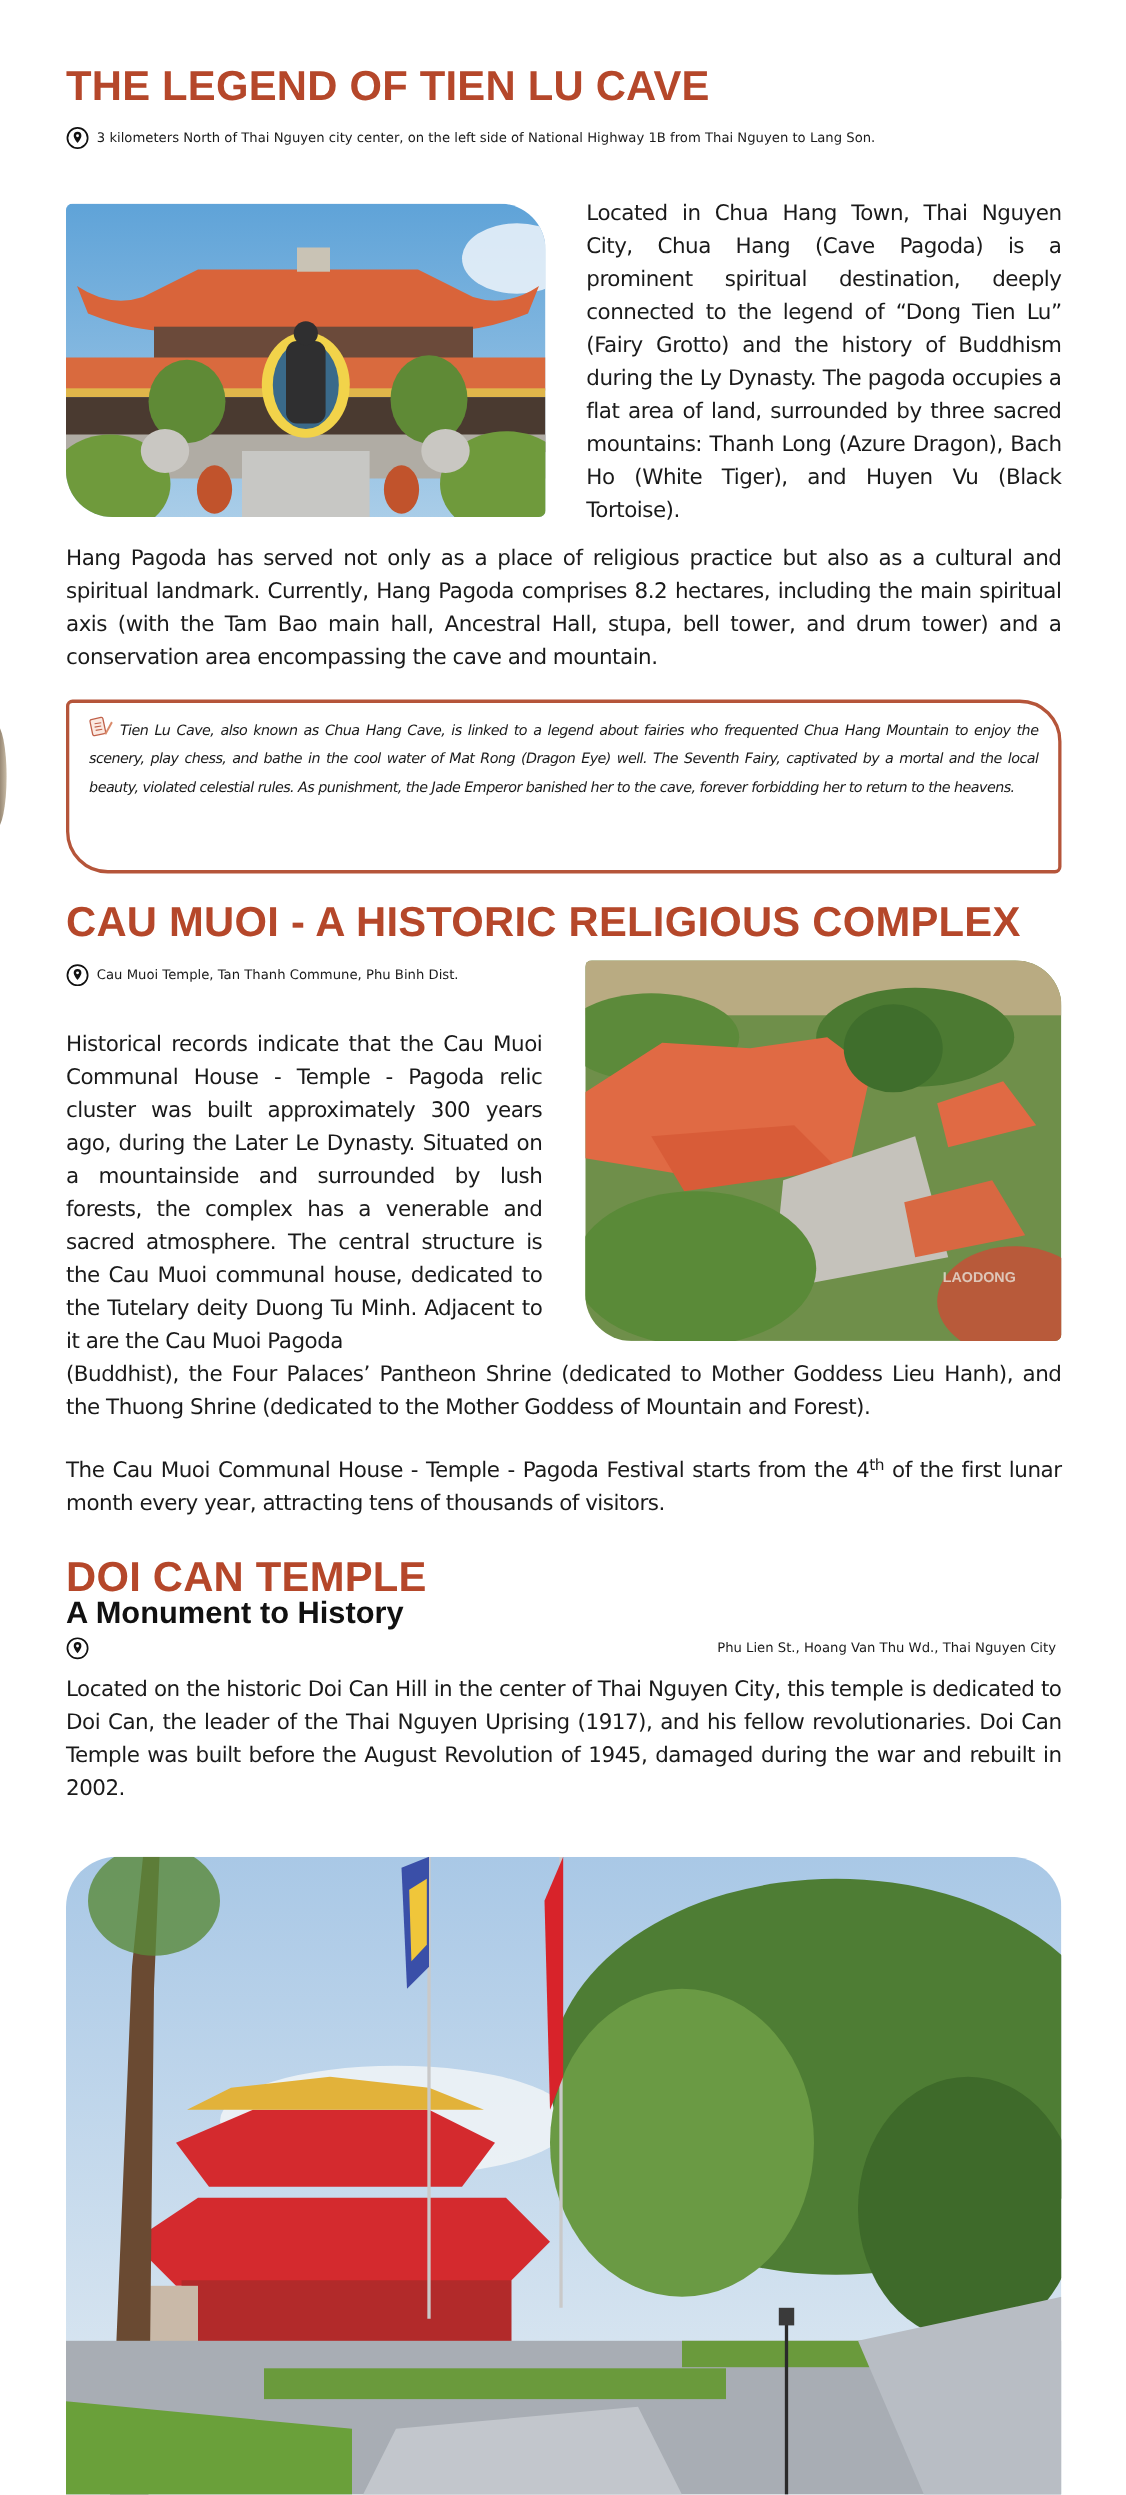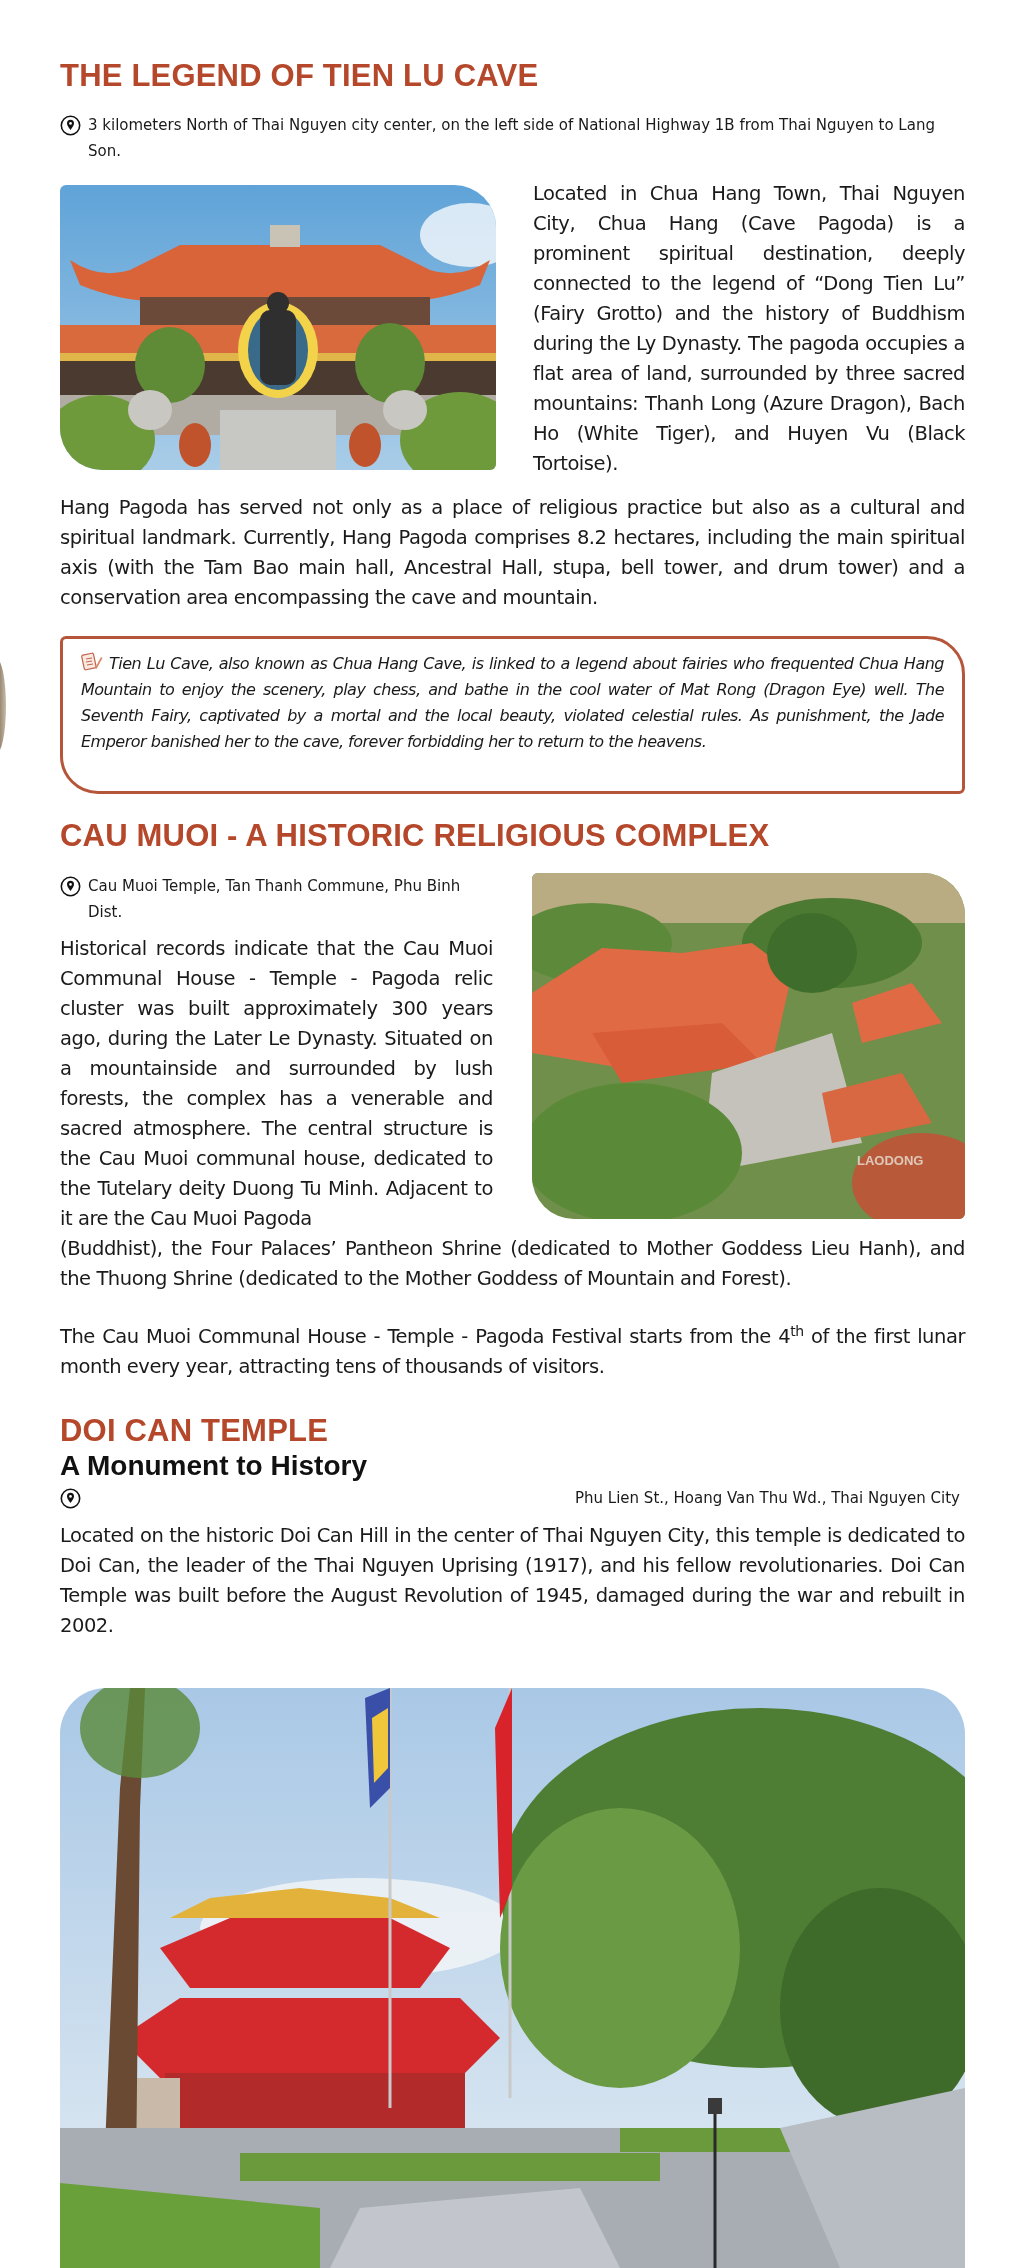--- a/index.html
+++ b/index.html
@@ -9,7 +9,7 @@
   .heading {
     position: absolute; left: 60px;
     font-family: "Liberation Sans", sans-serif; font-weight: 700;
-    color: #b5472a; font-size: 31px; letter-spacing: 0.2px; white-space: nowrap;
+    color: #b5472a; font-size: 38px; letter-spacing: 0.2px; white-space: nowrap;
   }
   .subheading {
     position: absolute; left: 60px;

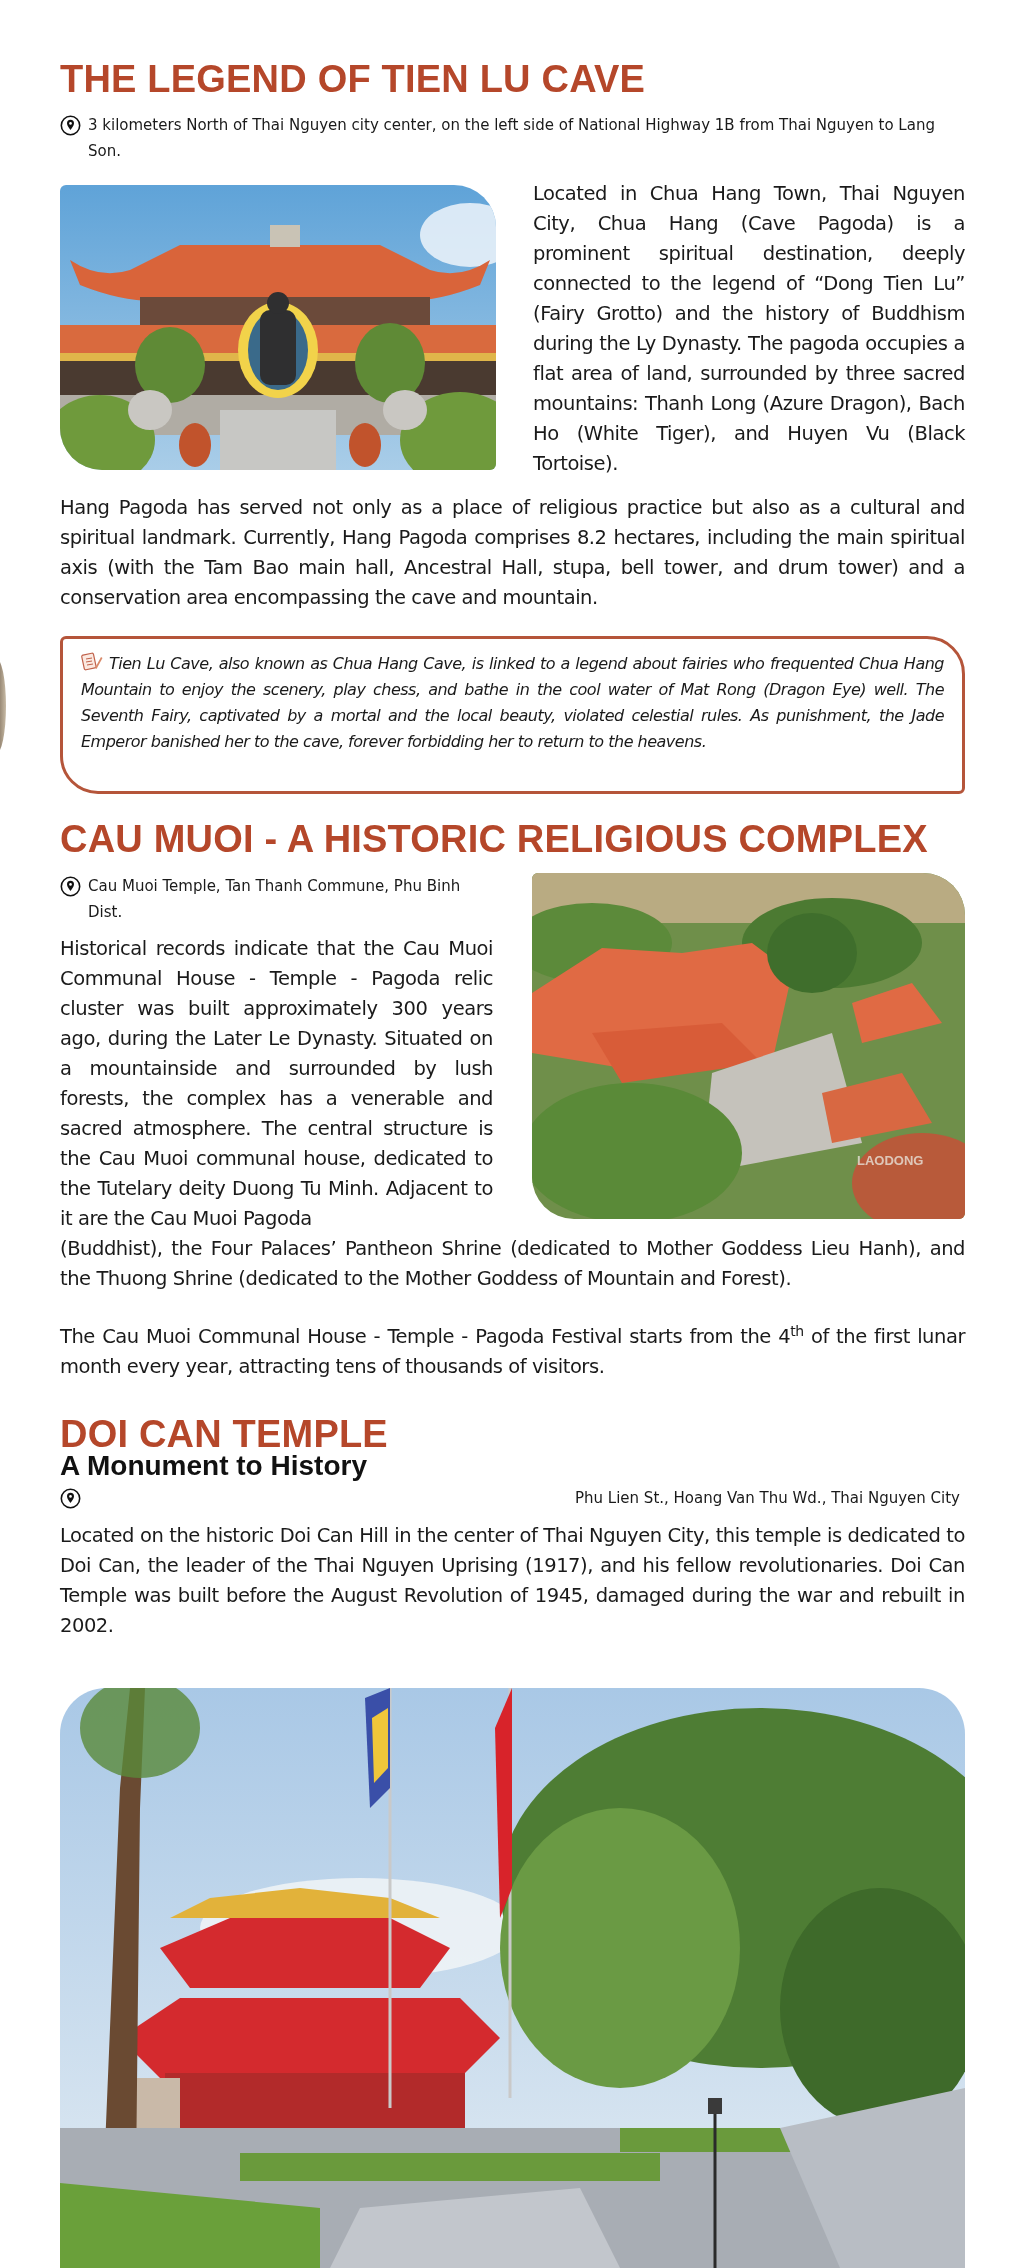--- a/index.html
+++ b/index.html
@@ -18,7 +18,7 @@
   }
   .loc {
     position: absolute; left: 60px;
-    font-family: "DejaVu Sans", sans-serif; font-size: 15px; line-height: 26px;
+    font-family: "DejaVu Sans", sans-serif; font-size: 12px; line-height: 26px;
     color: #1a1a1a; padding-left: 28px;
   }
   .loc .pin {

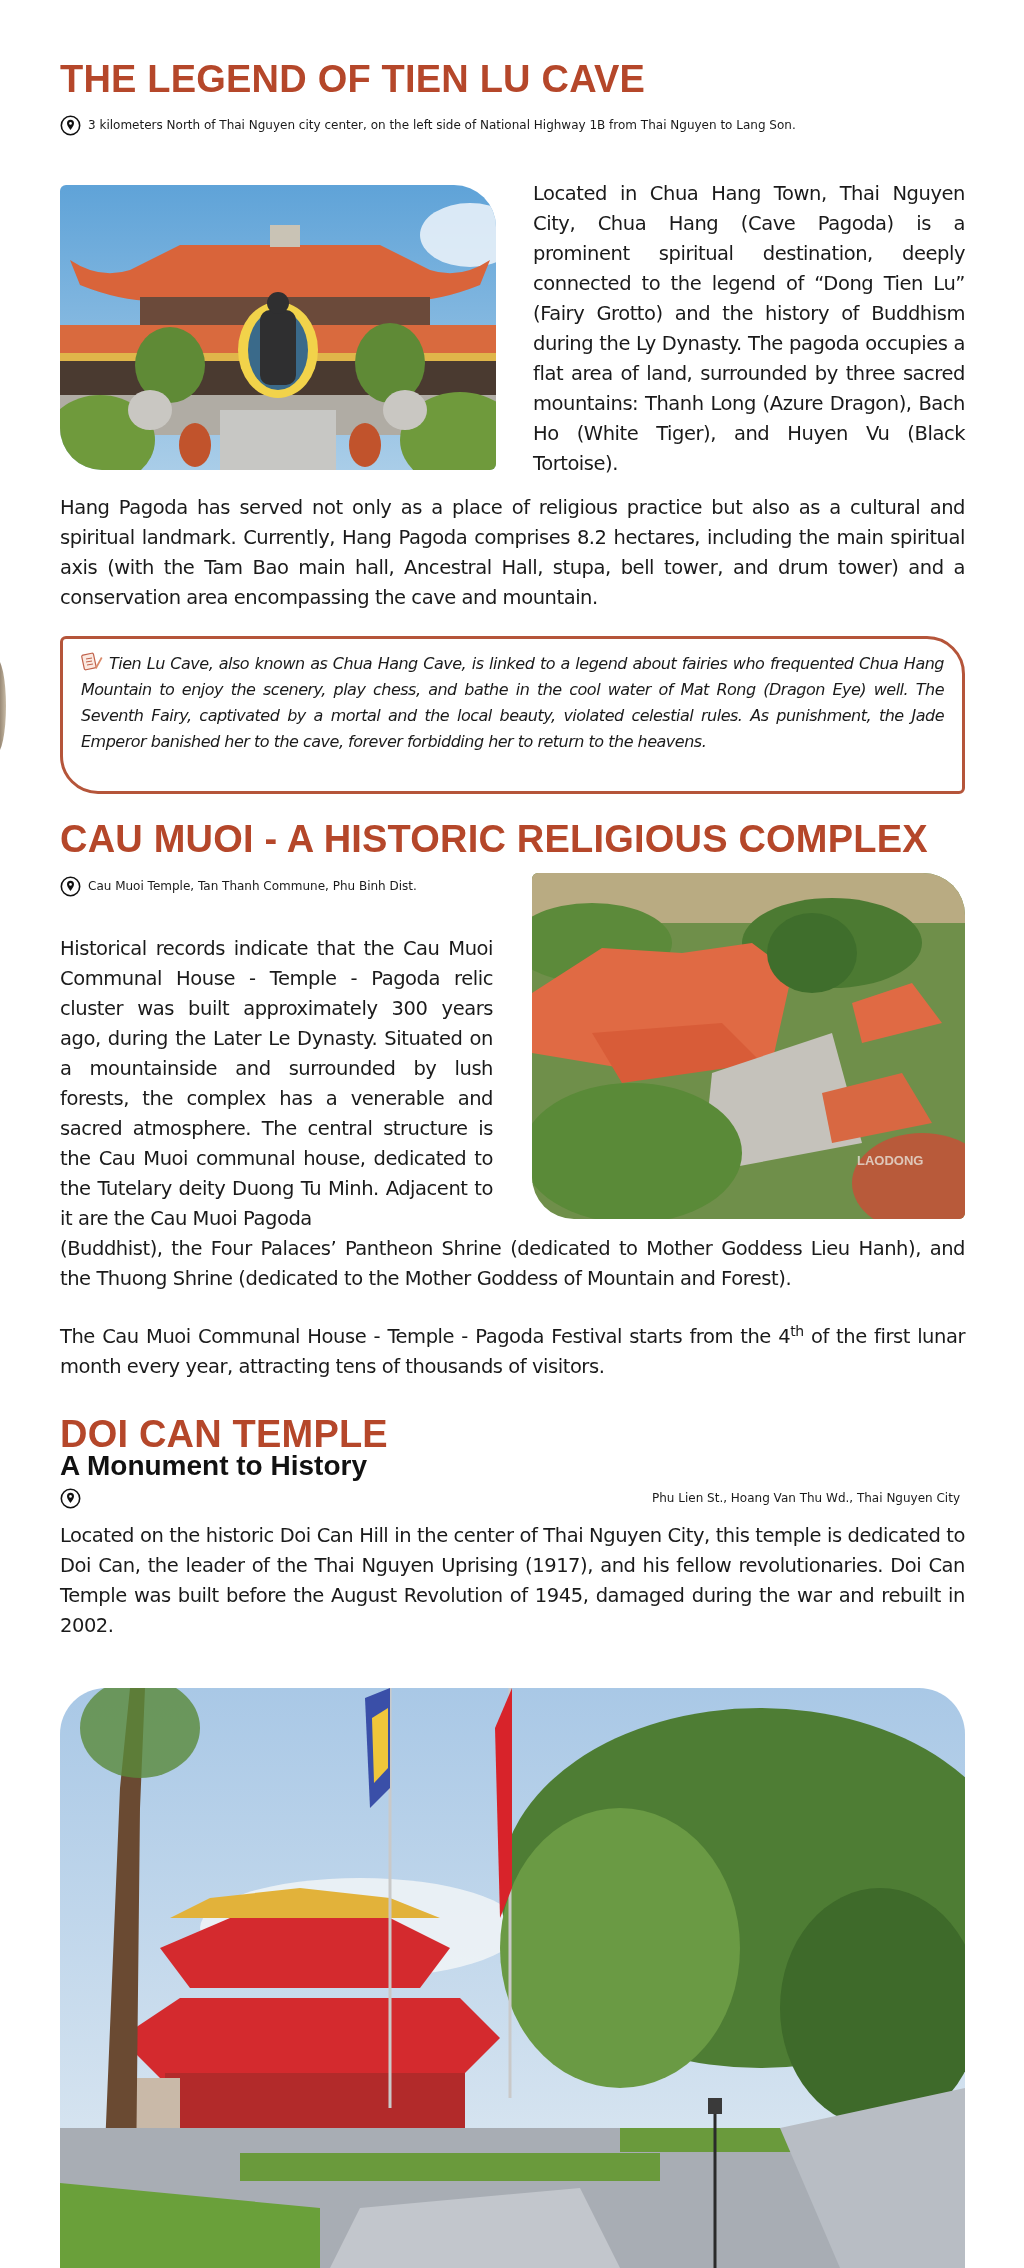--- a/index.html
+++ b/index.html
@@ -44,7 +44,7 @@
   }
   .legend-box .txt {
     font-family: "DejaVu Sans", sans-serif; font-style: italic;
-    font-size: 16px; line-height: 26px; color: #1a1a1a; text-align: justify;
+    font-size: 13px; line-height: 26px; color: #1a1a1a; text-align: justify;
     letter-spacing: -0.5px;
   }
   .legend-box .note-icon {

